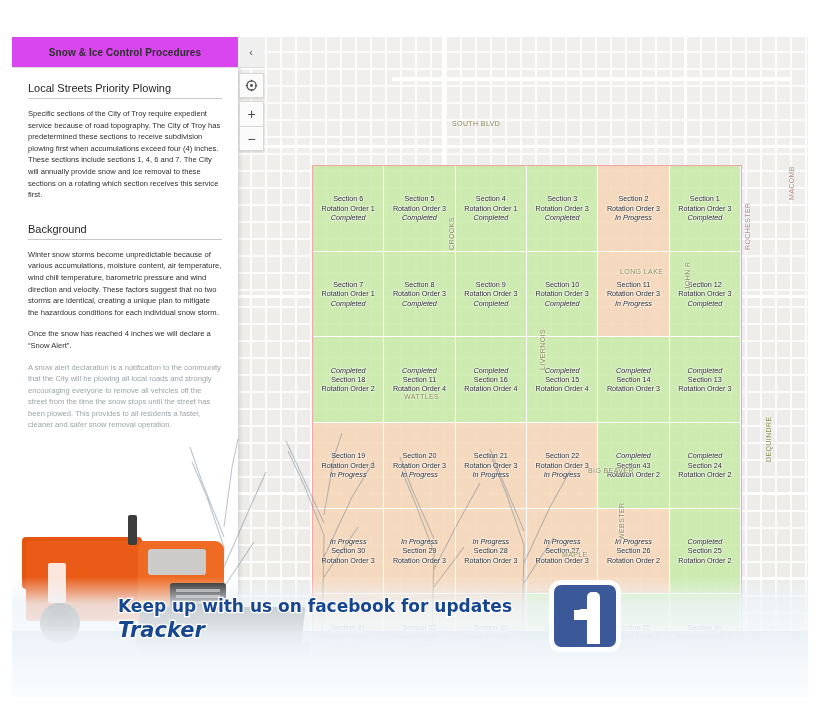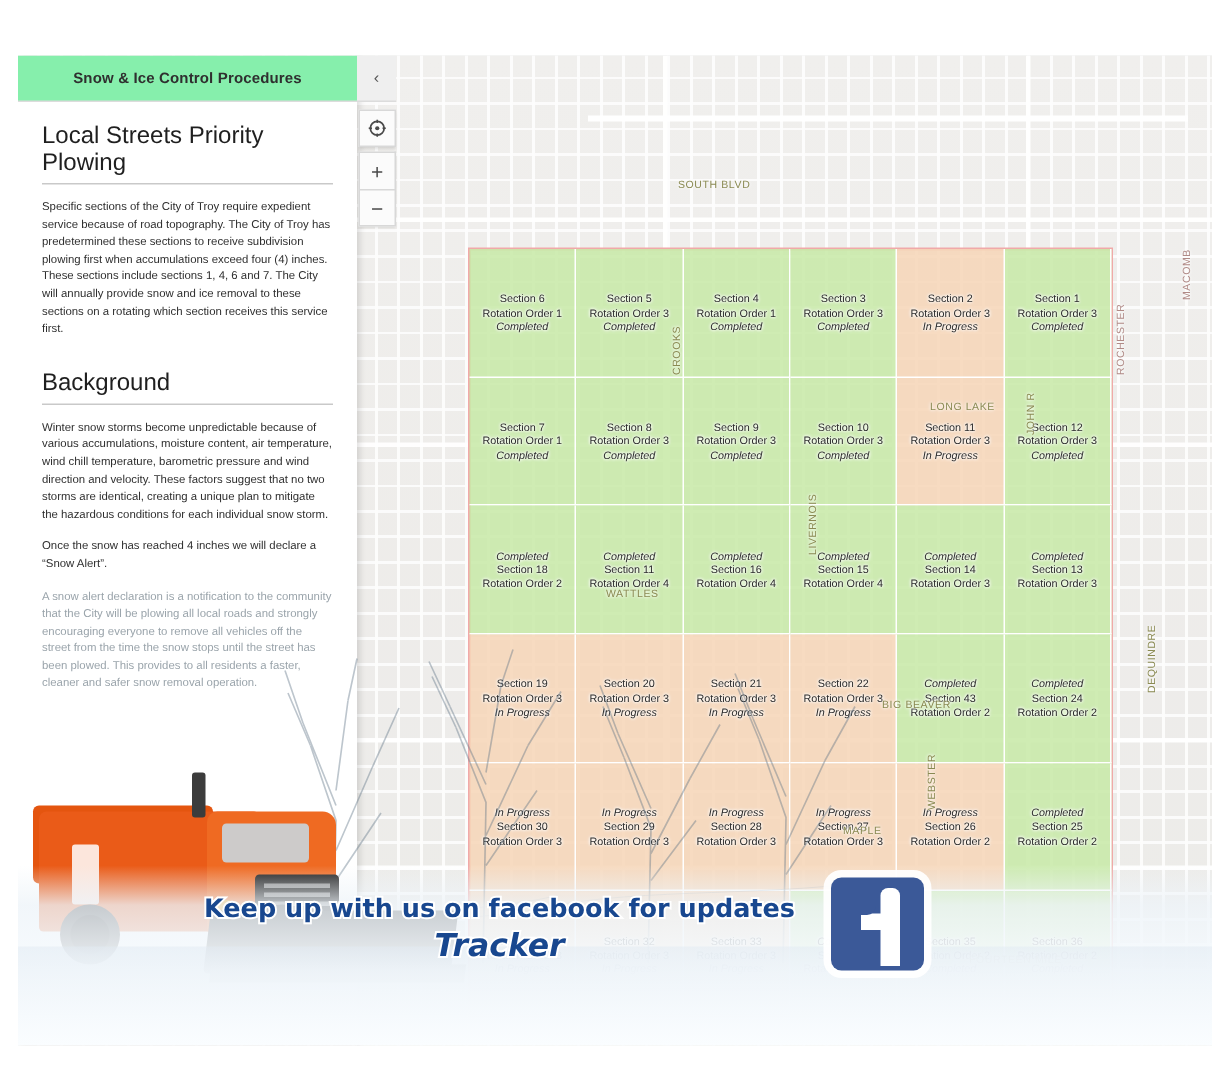--- a/index.html
+++ b/index.html
@@ -48,7 +48,7 @@
   
   .panel{position:absolute;left:0;top:0;width:226px;height:100%;background:#ffffff;
          box-shadow:2px 0 4px rgba(0,0,0,.12);}
-  .panel-head{height:30px;background:#86efac;border-bottom:1px solid #dcdcdc;
+  .panel-head{height:30px;background:#d946ef;border-bottom:1px solid #dcdcdc;
        display:flex;align-items:center;justify-content:center;}
   .panel-head .title{font-size:10px;font-weight:bold;color:#2f2f2f;letter-spacing:.1px;}
   .panel-body{padding:14px 16px 0 16px;}

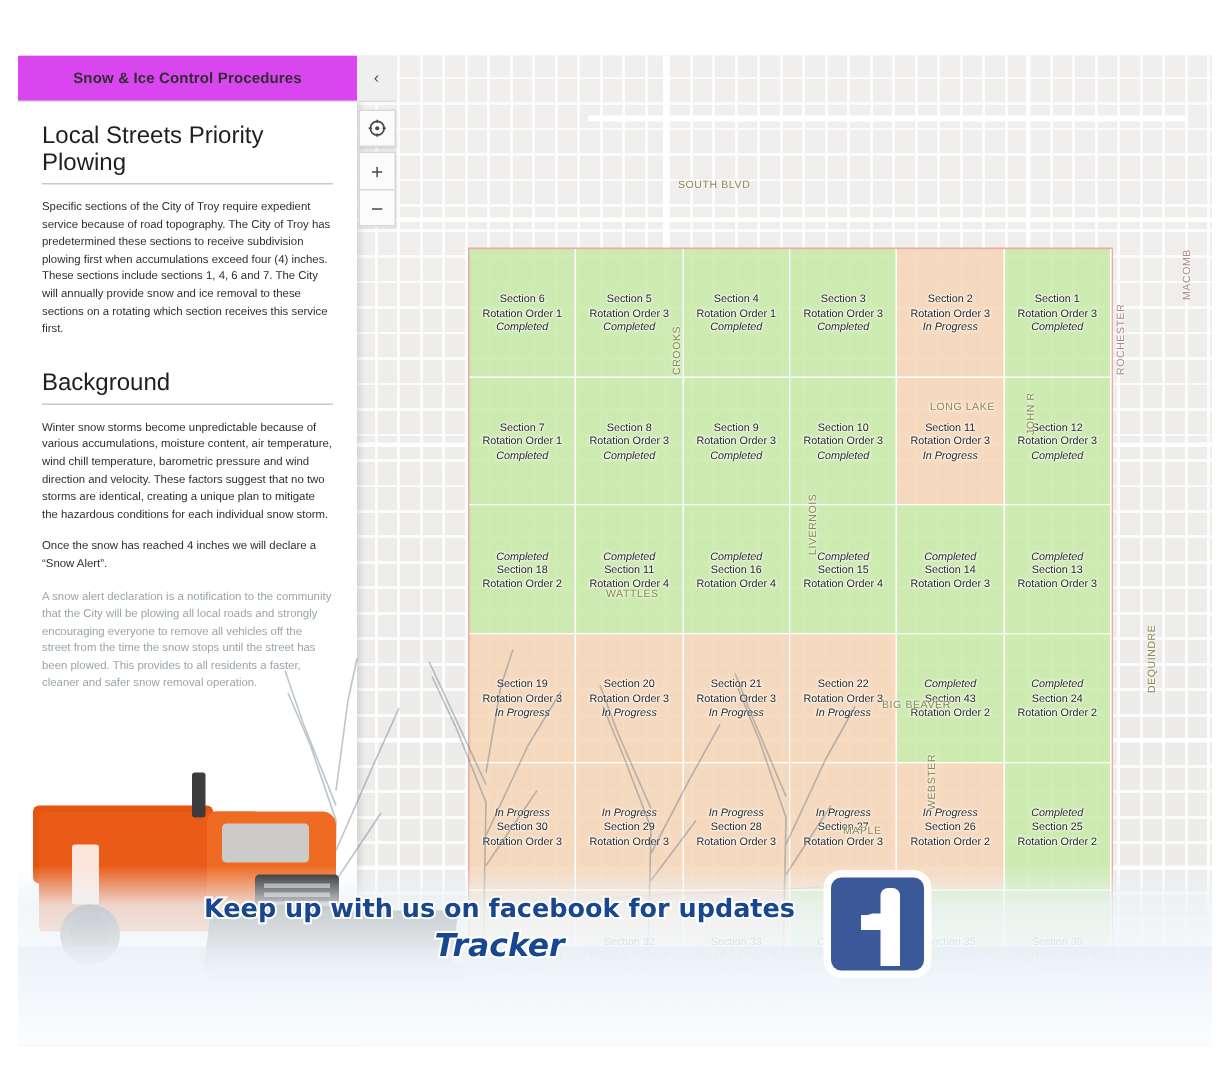--- a/index.html
+++ b/index.html
@@ -52,7 +52,7 @@
        display:flex;align-items:center;justify-content:center;}
   .panel-head .title{font-size:10px;font-weight:bold;color:#2f2f2f;letter-spacing:.1px;}
   .panel-body{padding:14px 16px 0 16px;}
-  .sec-h{font-size:16px;color:#1f1f1f;border-bottom:1px solid #c9c9c9;padding-bottom:4px;margin:0 0 9px 0;font-weight:400;}
+  .sec-h{font-size:11px;color:#1f1f1f;border-bottom:1px solid #c9c9c9;padding-bottom:4px;margin:0 0 9px 0;font-weight:400;}
   .sec-h.b{margin-top:22px;}
   .para{font-size:7.6px;line-height:11.6px;color:#2e2e2e;margin:0 0 10px 0;}
   .para.fade{color:#9aa4ab;}

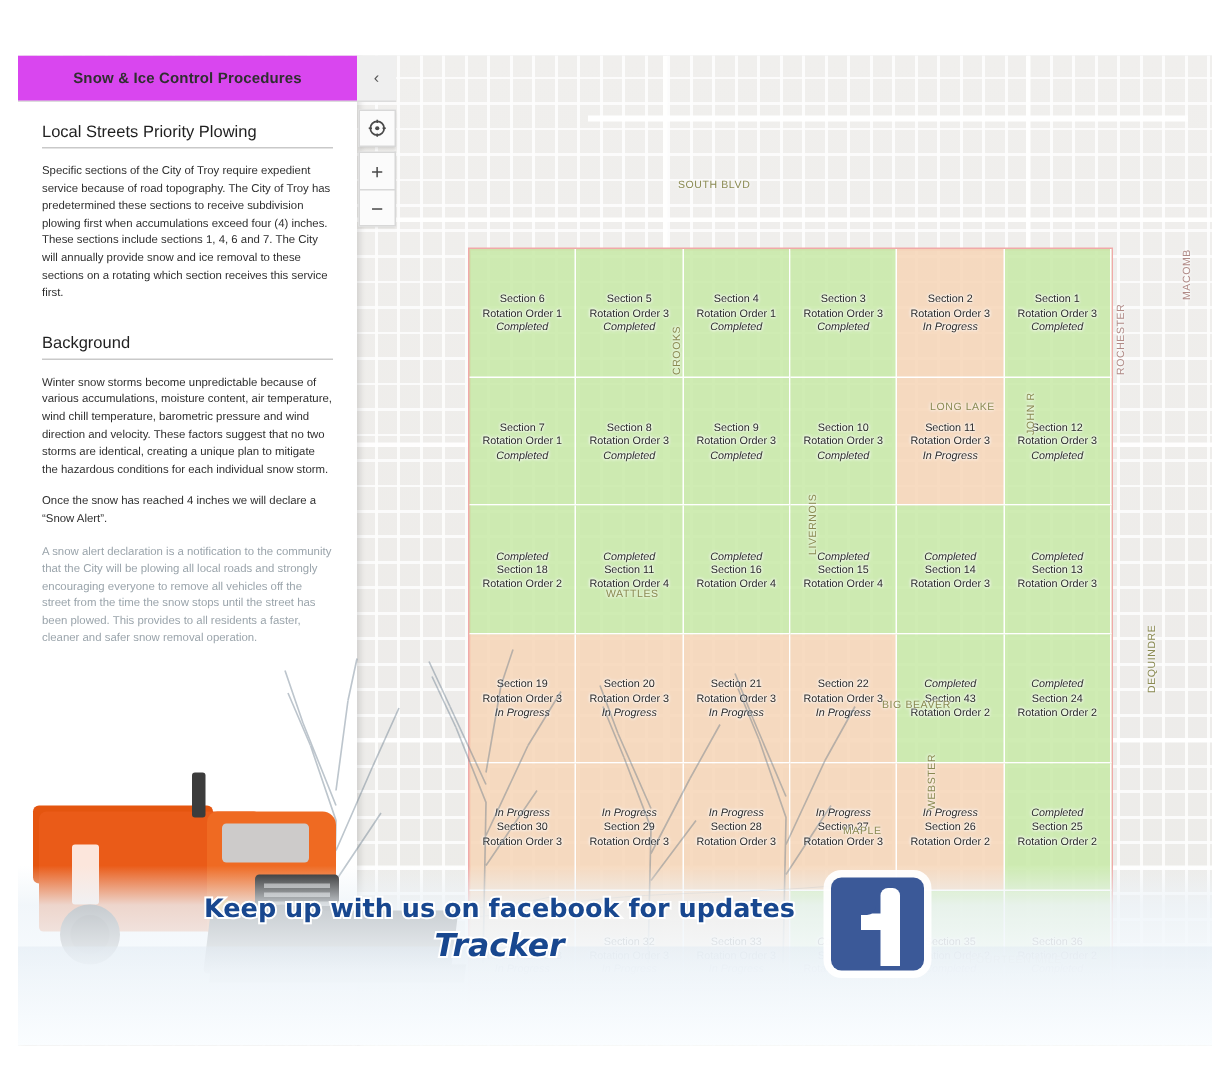--- a/index.html
+++ b/index.html
@@ -104,7 +104,7 @@
 
   
   .fbrow{position:absolute;left:0;bottom:40px;width:100%;}
-  .fbtext{position:absolute;left:106px;bottom:14px;width:430px;text-align:center;
+  .fbtext{position:absolute;left:106px;bottom:14px;width:430px;text-align:left;
       font-family:"DejaVu Sans",sans-serif;font-weight:bold;color:#18478f;margin-top:20px;}
   .fb1{font-size:17px;line-height:22px;-webkit-text-stroke:2.6px #ffffff;paint-order:stroke fill;}
   .fb2{font-size:21px;line-height:26px;font-style:italic;-webkit-text-stroke:2.6px #ffffff;paint-order:stroke fill;}

